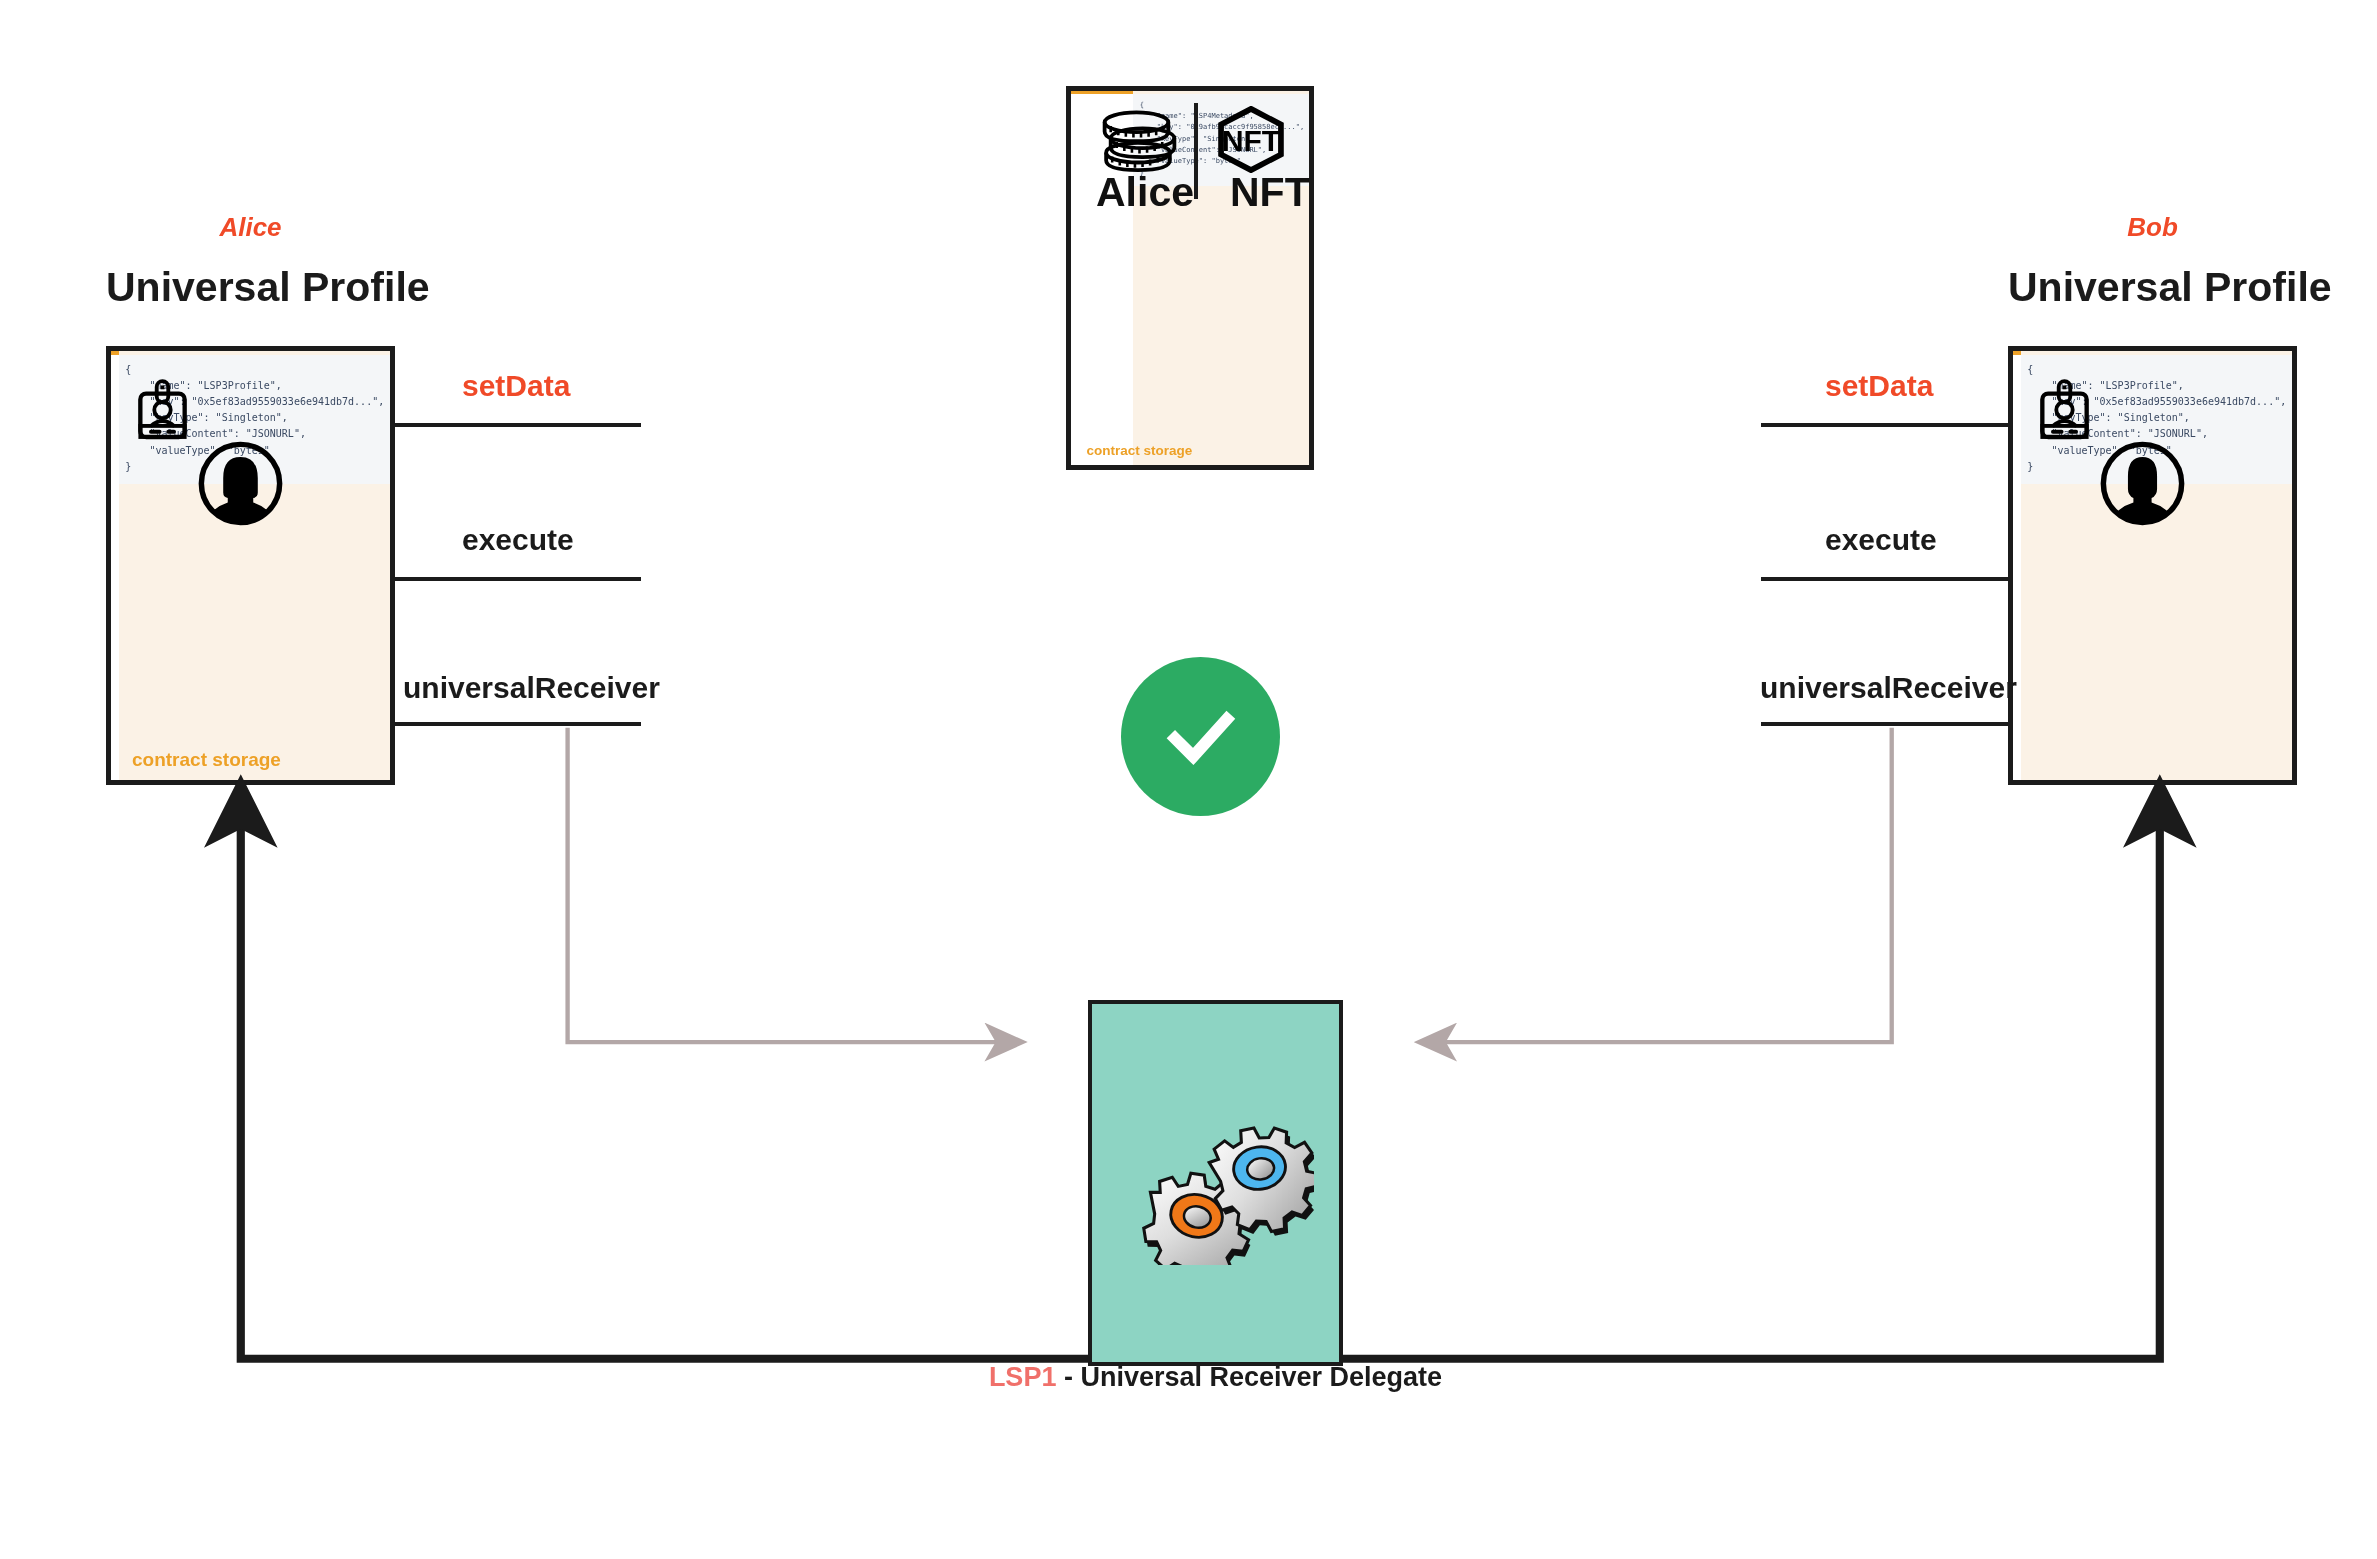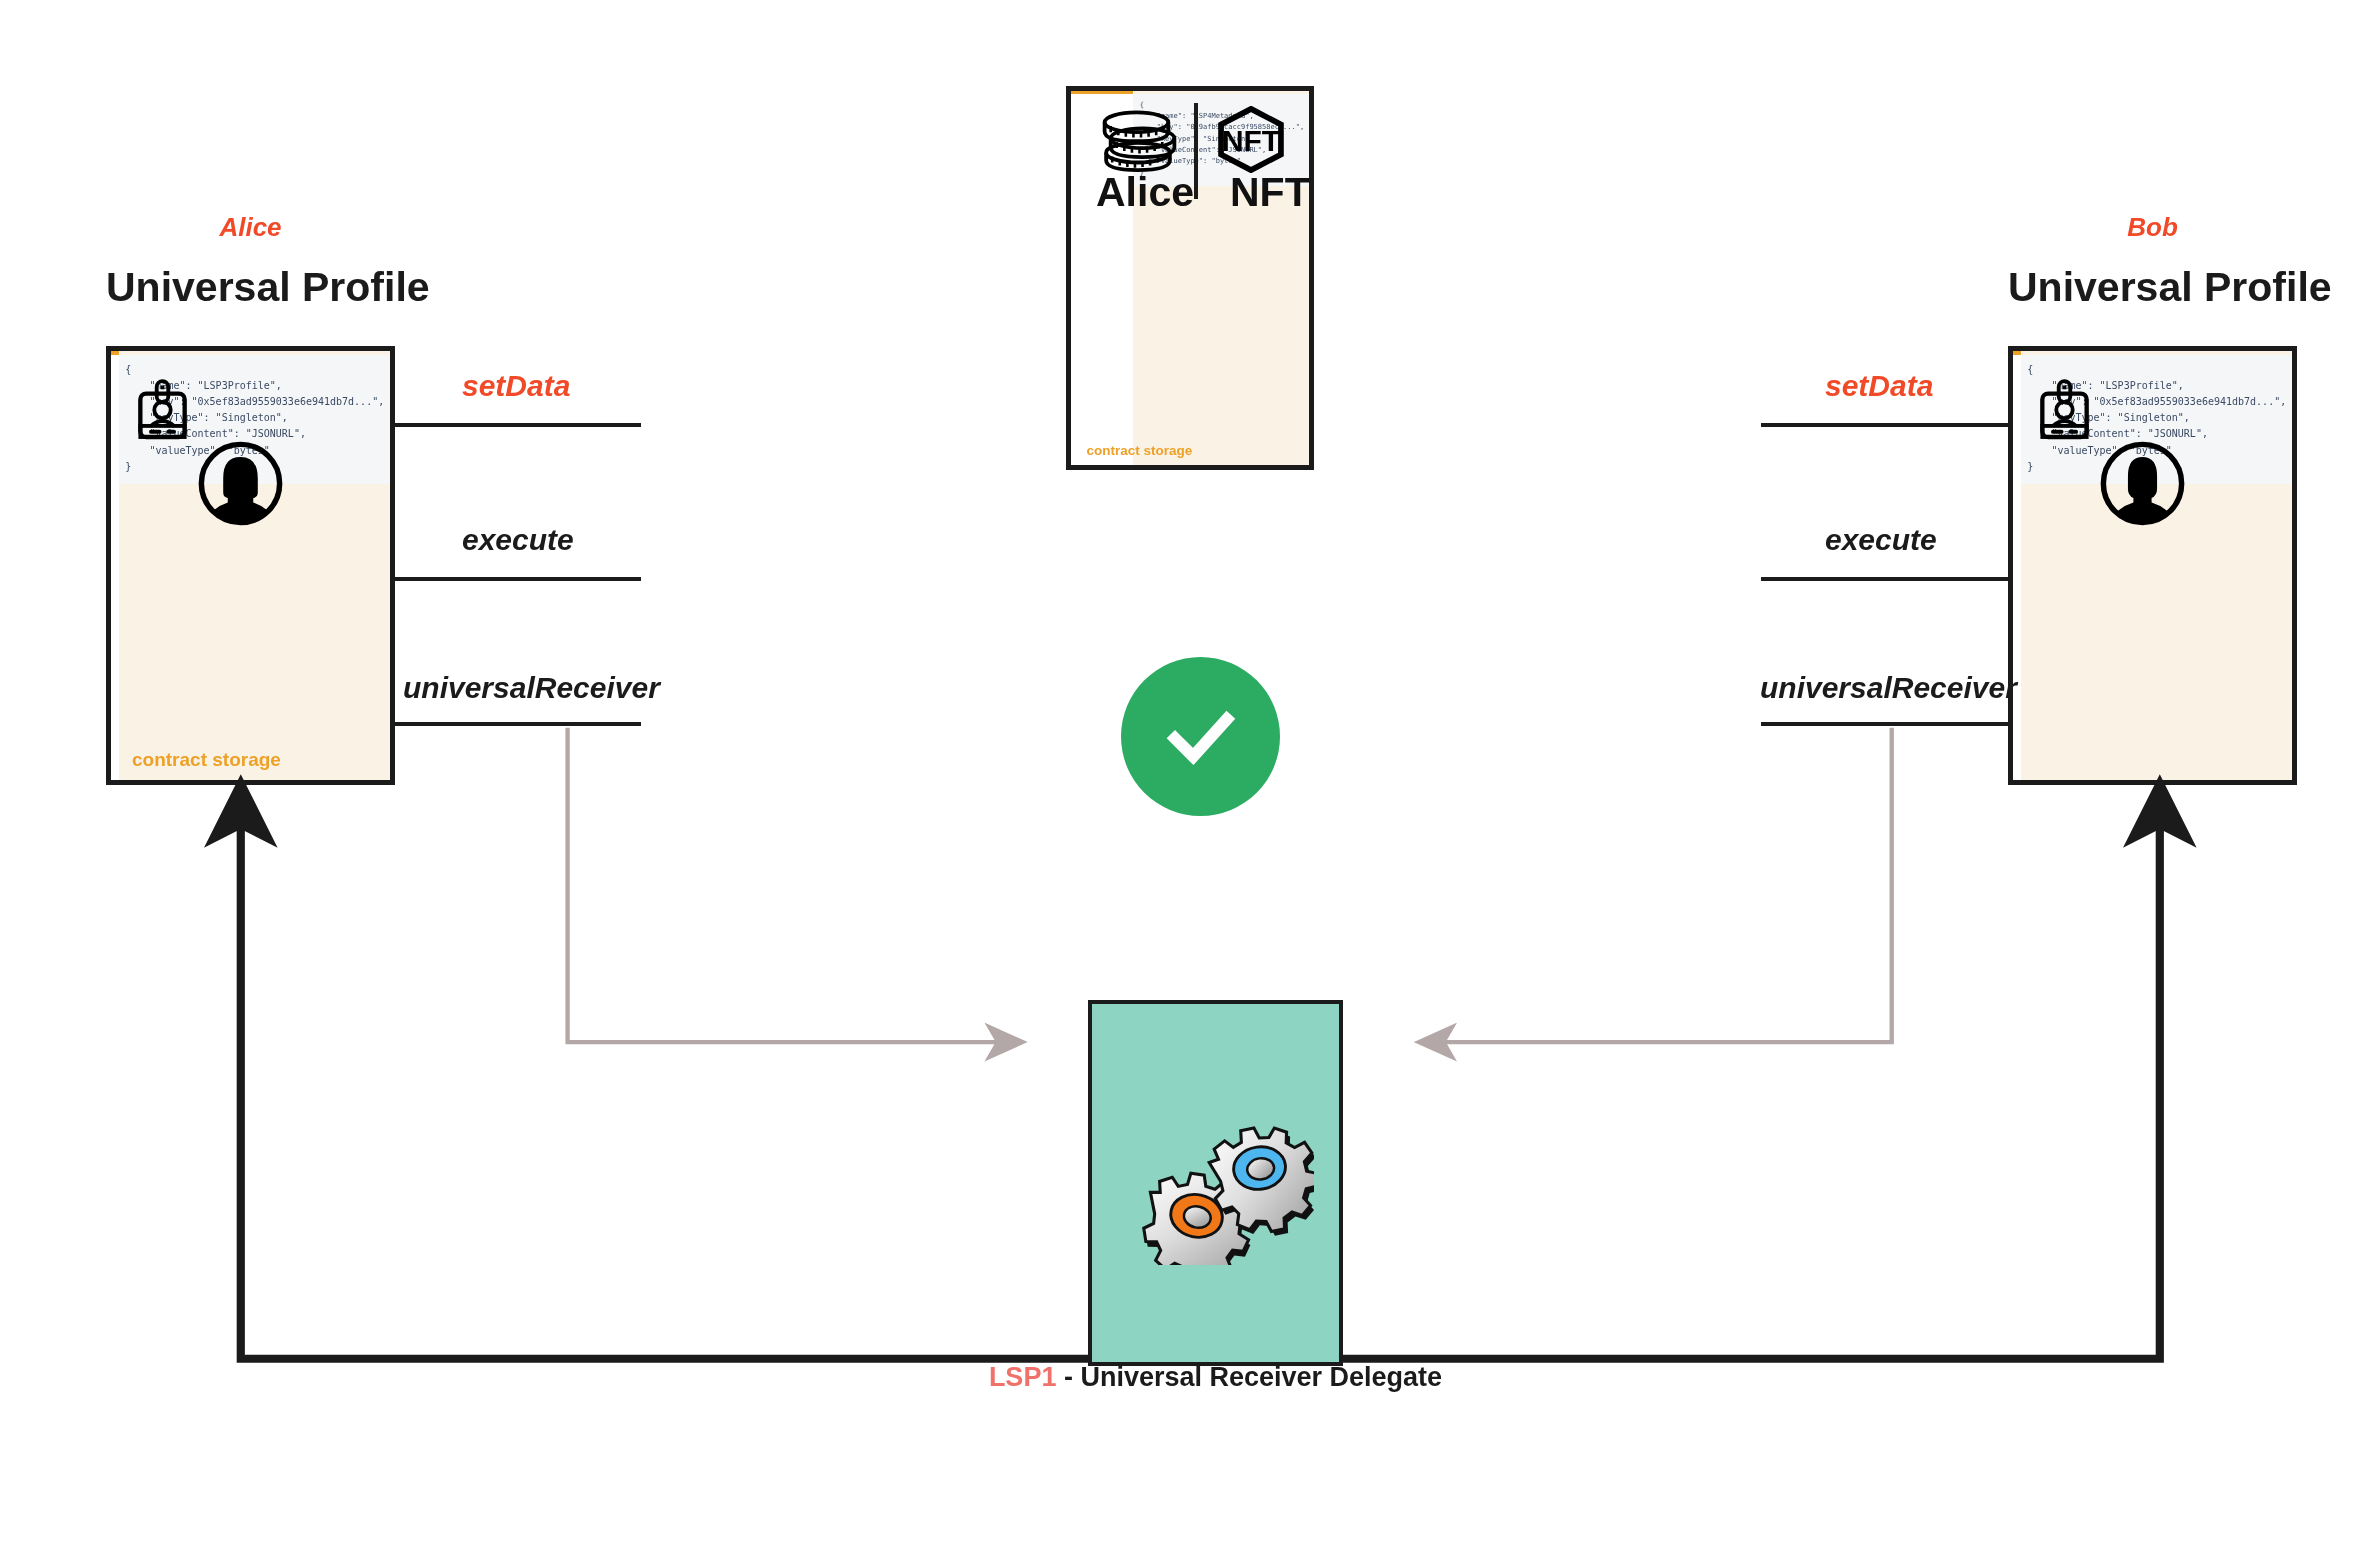--- a/index.html
+++ b/index.html
@@ -49,7 +49,7 @@
   
   .mline{background:#1b1b1b;height:3.9px;}
   .mlabel{
-    font-size:30px;font-weight:bold;font-style:italic;color:#1b1b1b;
+    font-size:30px;font-weight:bold;color:#1b1b1b;
     white-space:nowrap;line-height:1;
   }
   .mlabel.accent{color:#F04A28;}

